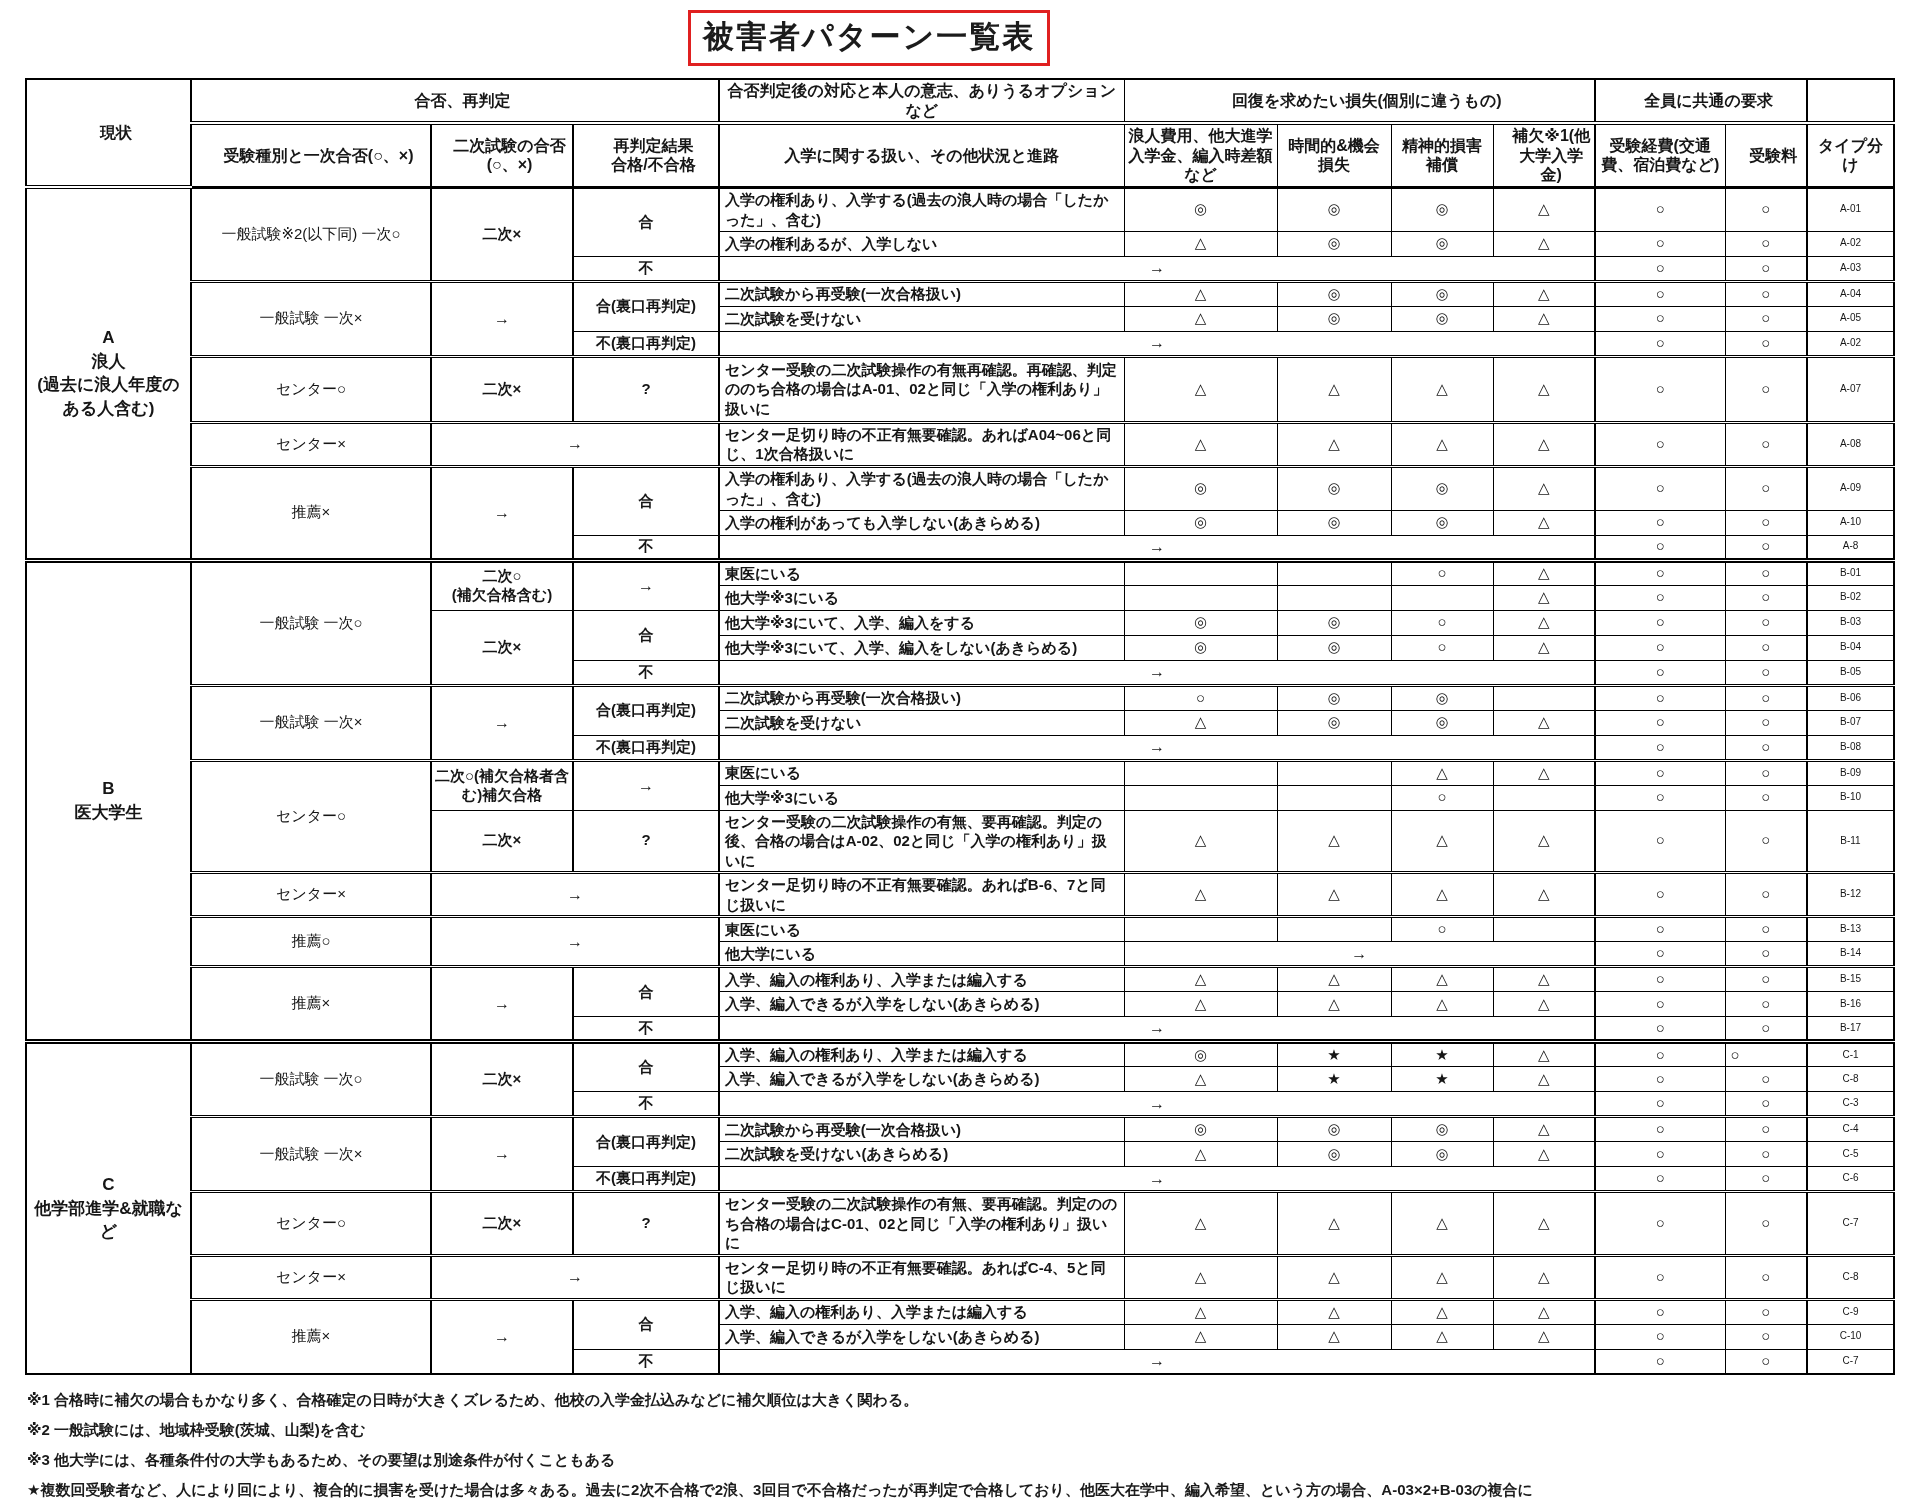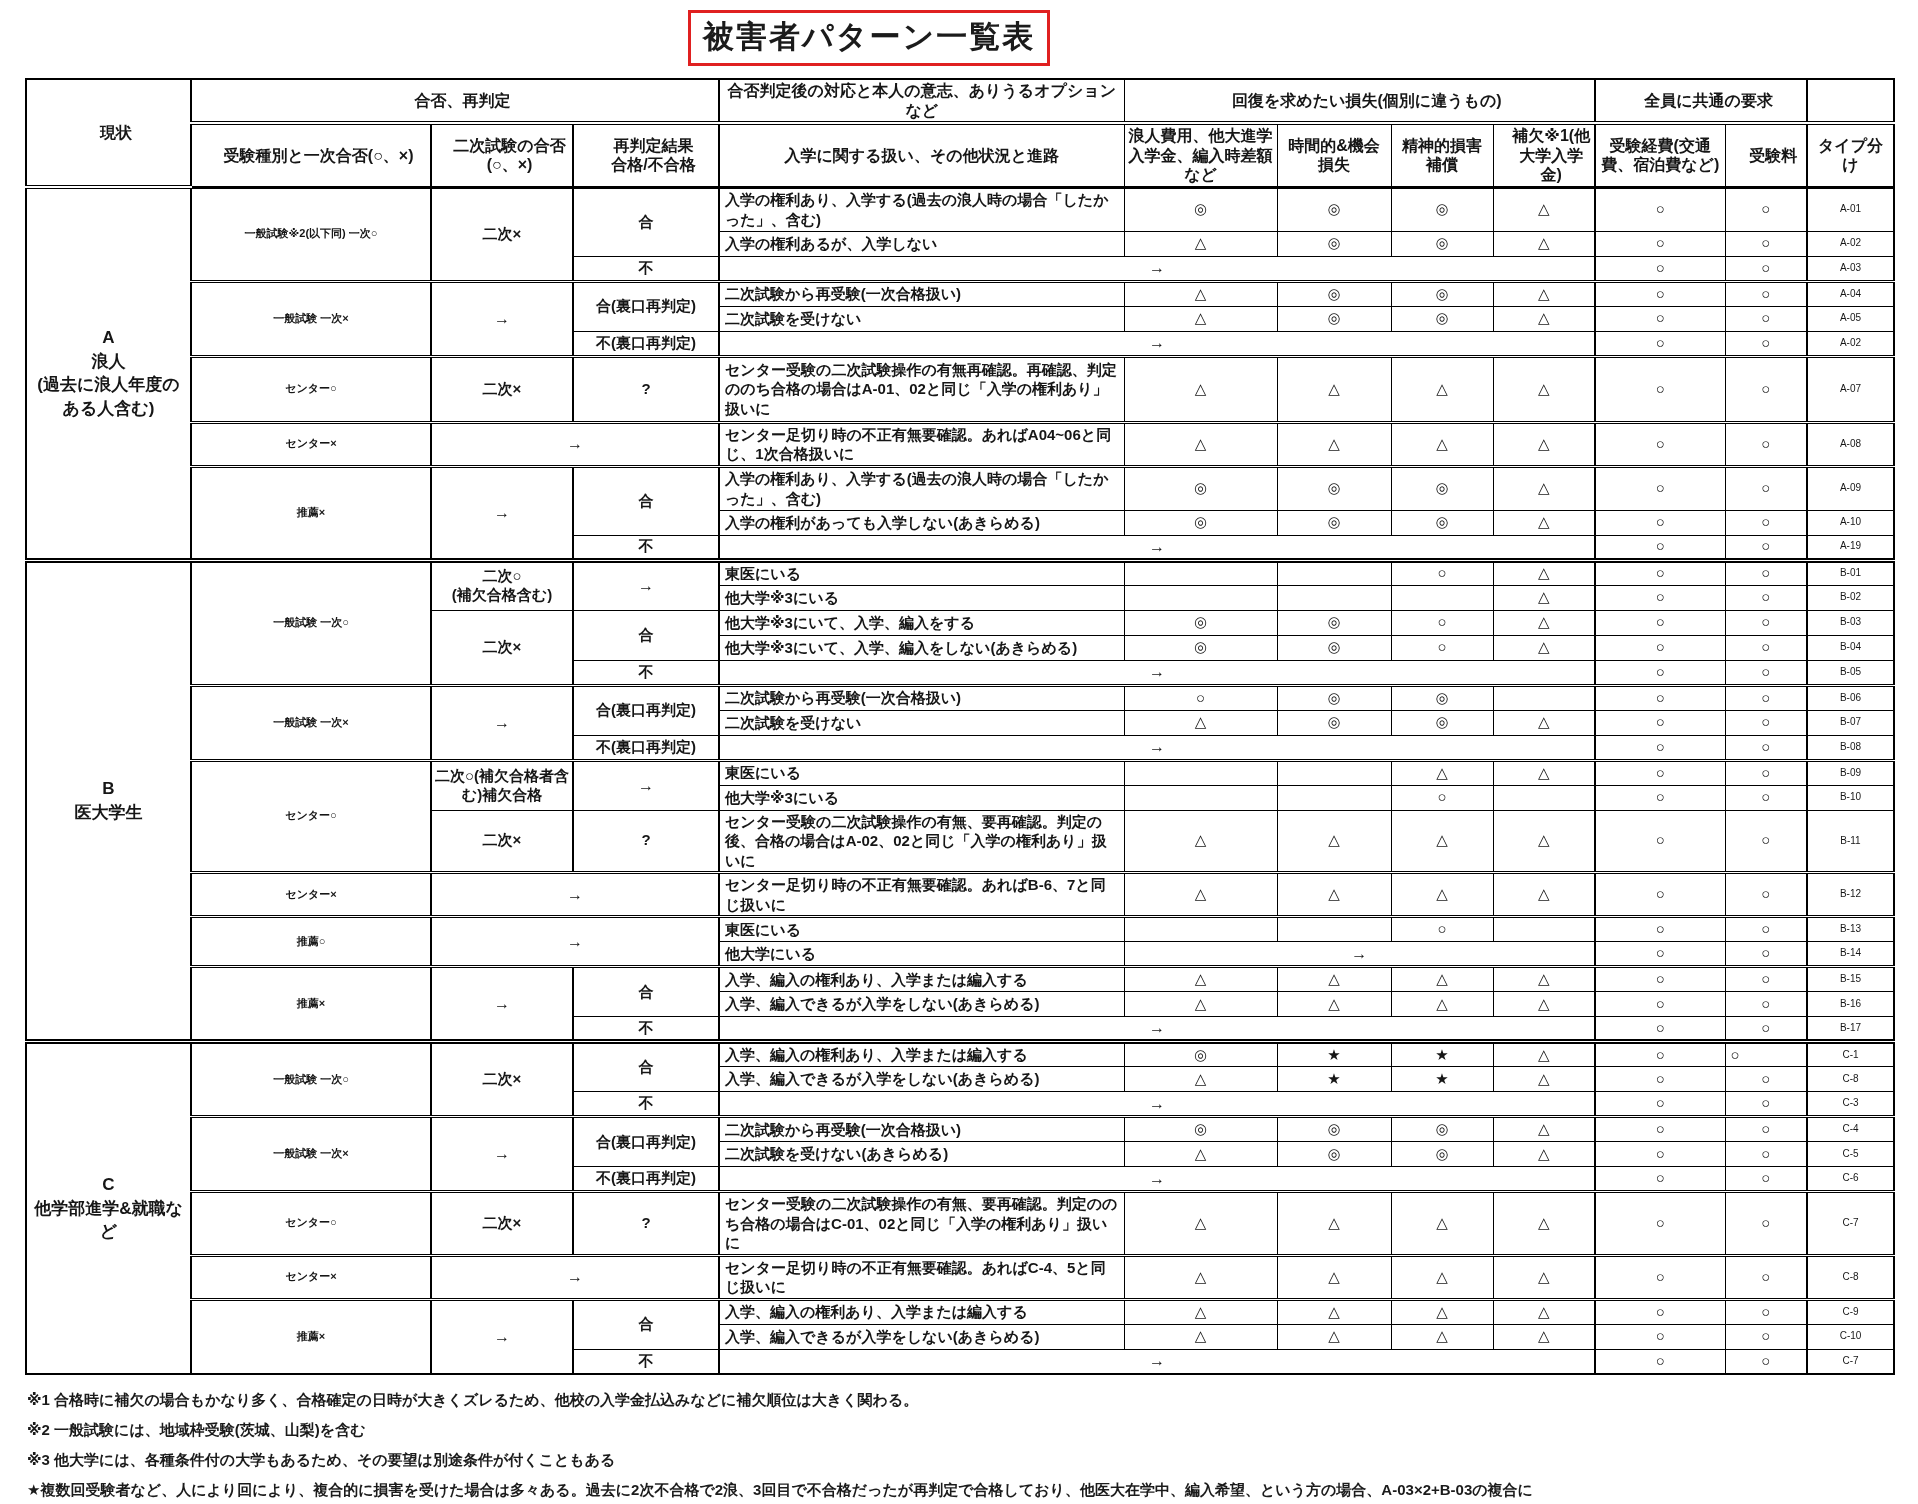--- a/index.html
+++ b/index.html
@@ -27,7 +27,7 @@
   th.pre{white-space:pre-line;}
   td{font-size:15px;text-align:center;padding:0 2px;line-height:1.25;}
   .c-sec{font-weight:bold;font-size:17px;white-space:pre-line;border-right-width:2px;line-height:1.4;}
-  .c-g2{font-weight:bold;font-size:11px;border-right-width:2px;}
+  .c-g2{font-weight:normal;font-size:15px;border-right-width:2px;}
   .c-g3{font-weight:bold;font-size:15px;border-right-width:2px;white-space:pre-line;}
   .c-jd{font-weight:bold;font-size:15px;border-right-width:2px;}
   .c-desc{text-align:left;font-weight:bold;font-size:15px;padding:1px 5px;line-height:1.3;}

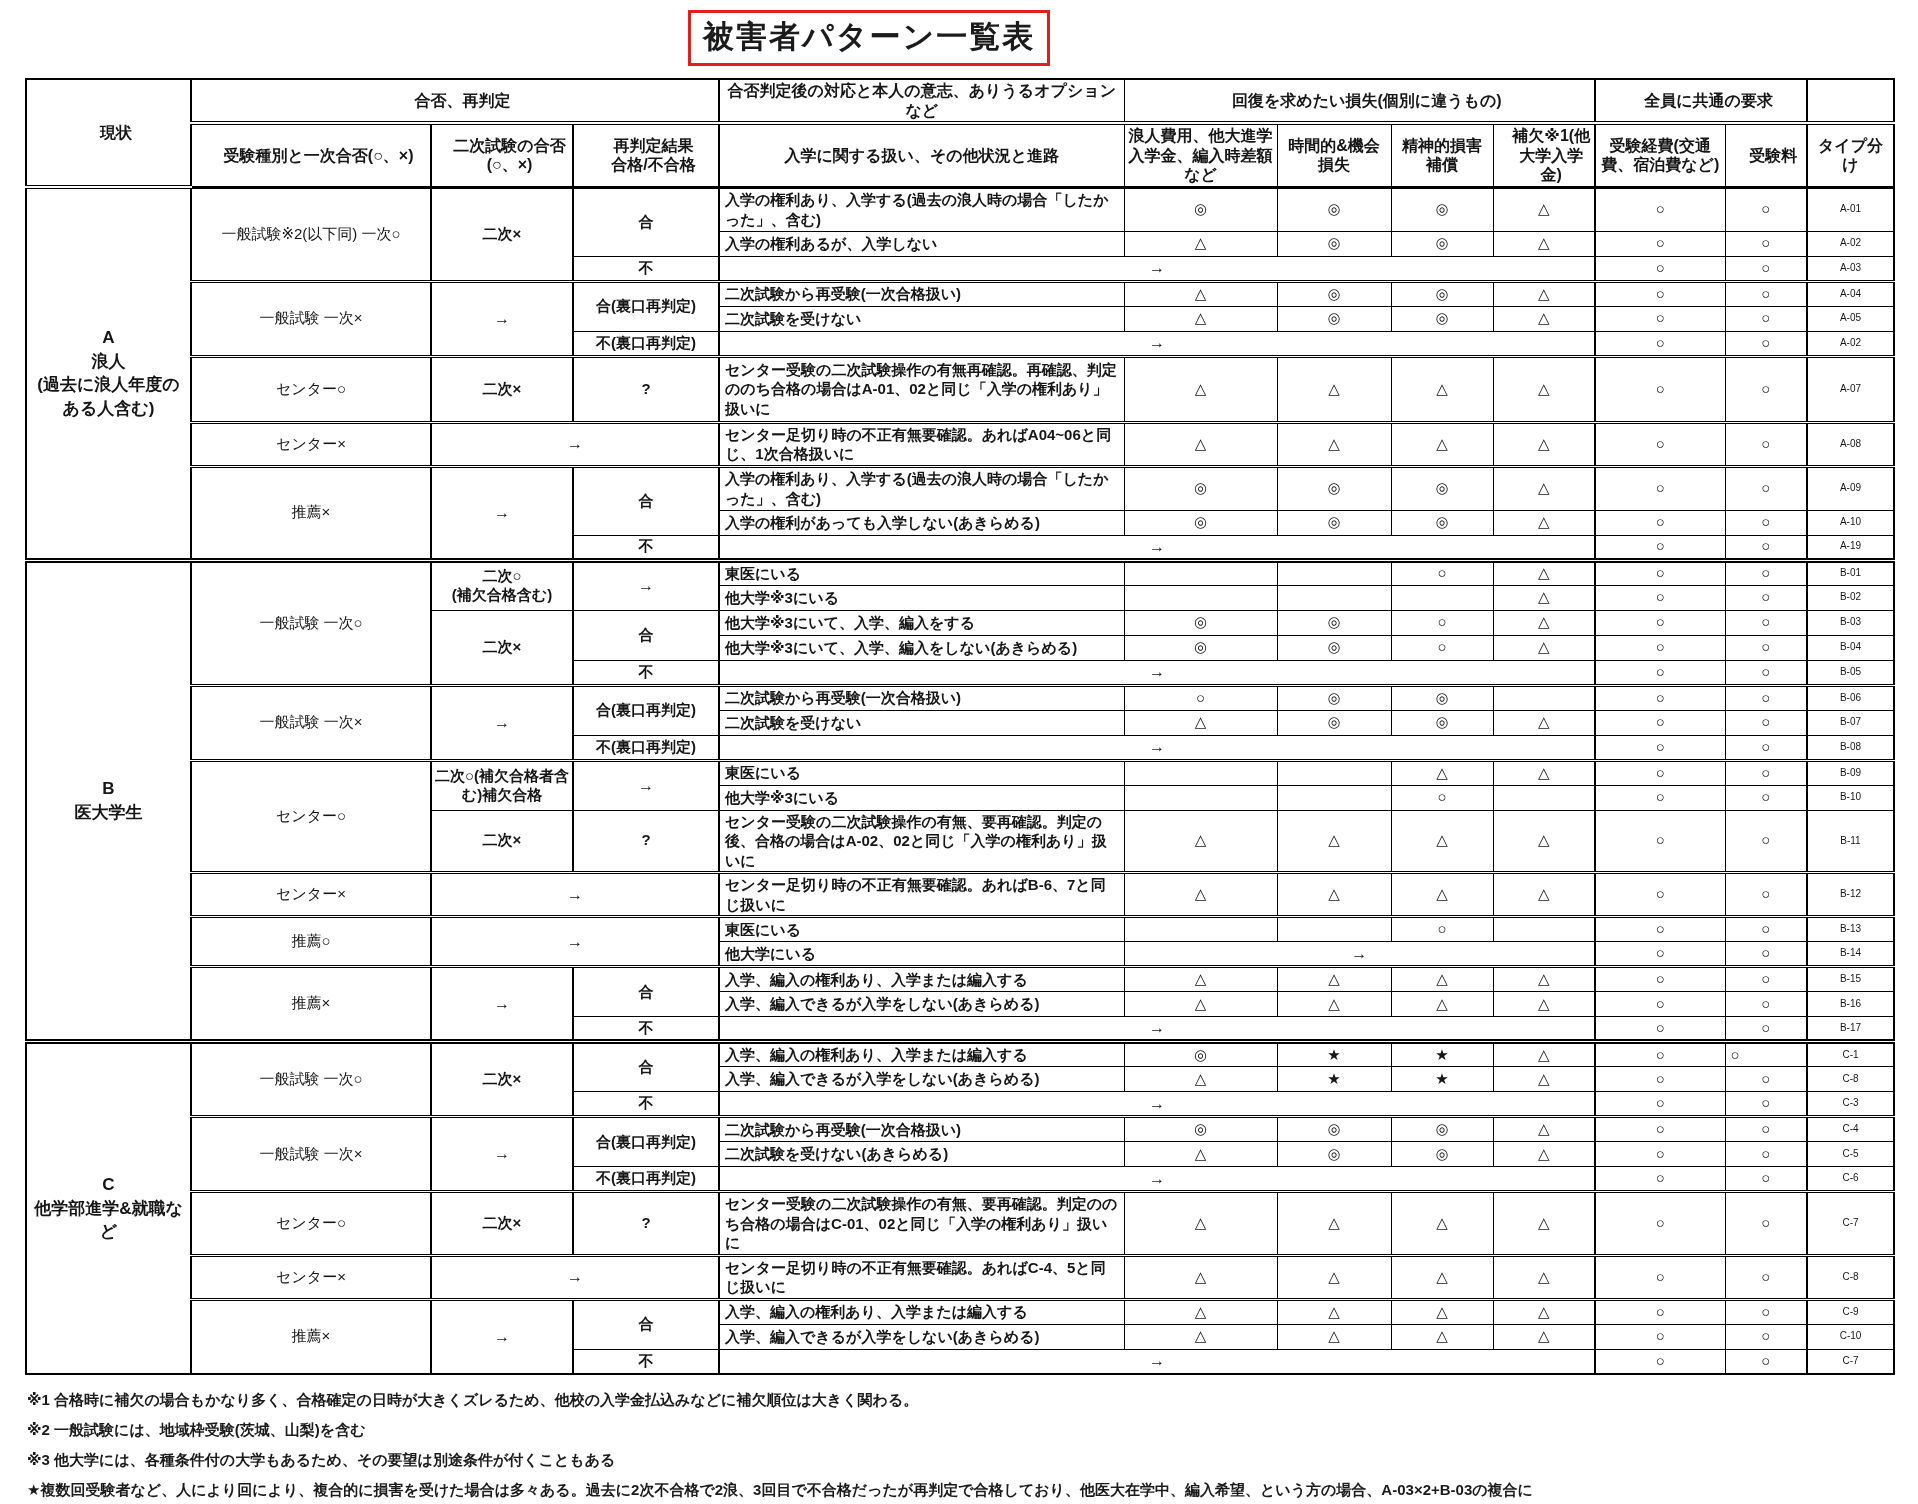--- a/index.html
+++ b/index.html
@@ -206,7 +206,7 @@
         <td class="c-ar" colspan="5">→</td>
         <td class="c-req">○</td>
         <td class="c-req br2">○</td>
-        <td class="c-typ">A-19</td>
+        <td class="c-typ">A-8</td>
       </tr>
       <tr class="top3" style="height: 25px;">
         <td class="c-sec" rowspan="17">B

